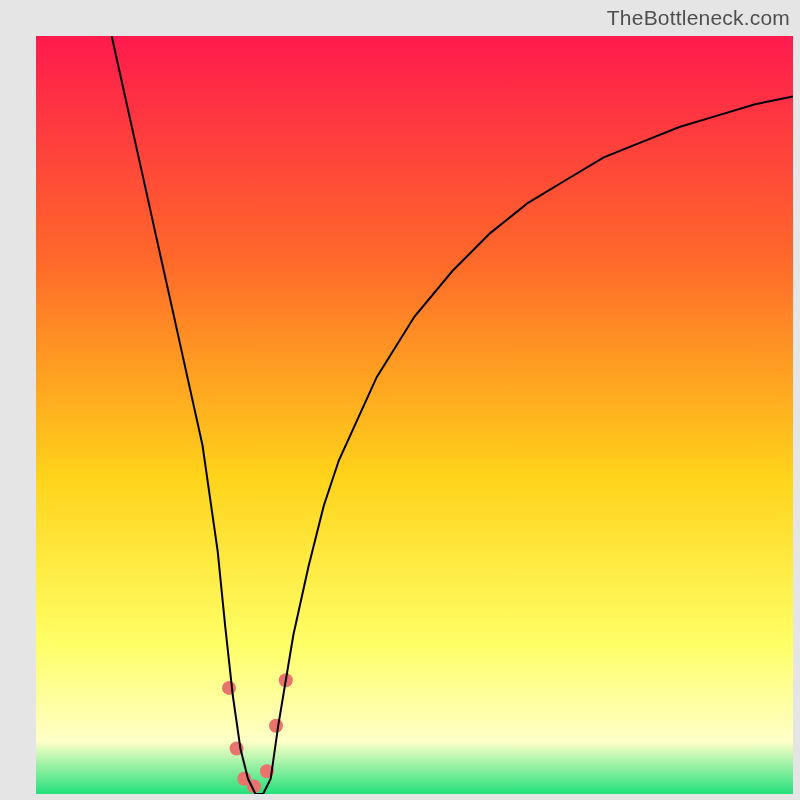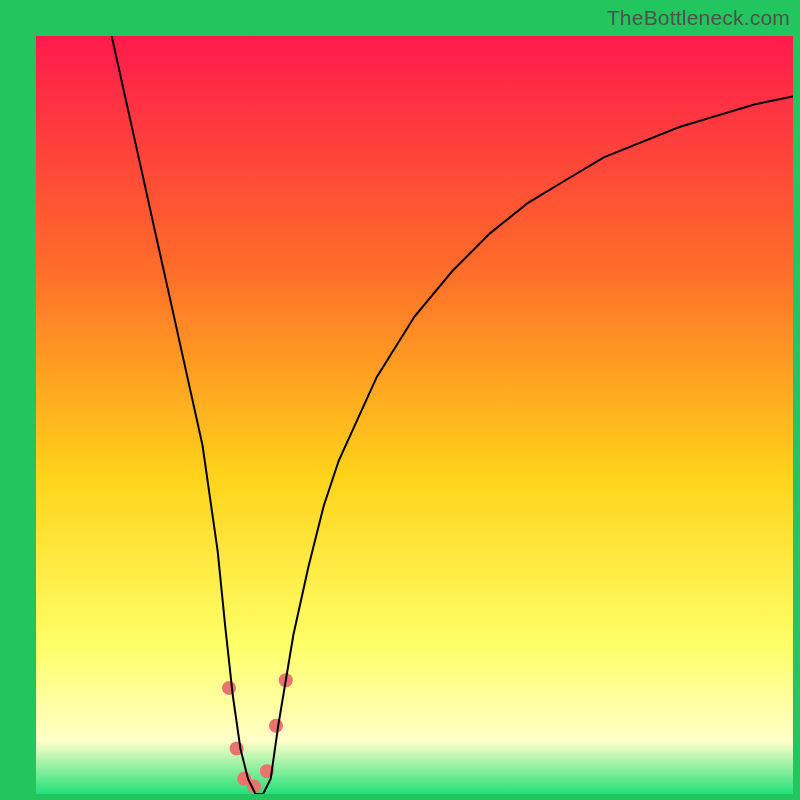--- a/index.html
+++ b/index.html
@@ -17,7 +17,7 @@
     top: 0;
     width: 800px;
     height: 800px;
-    background: #22c55e;
+    background: #e5e5e5;
   }
   .plot {
     position: absolute;

